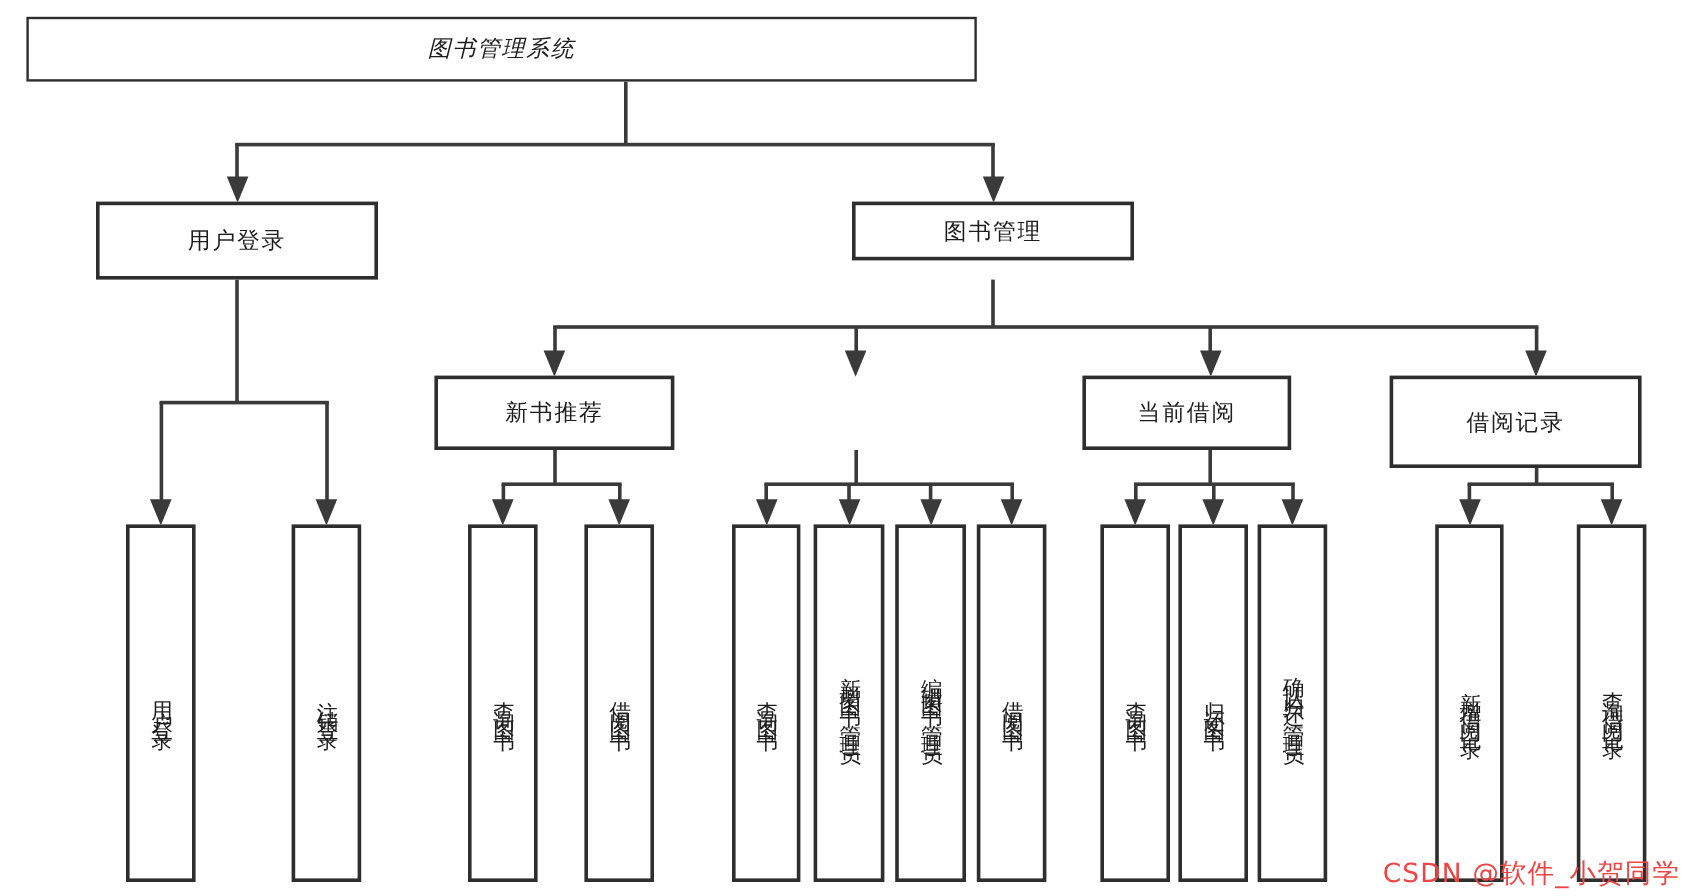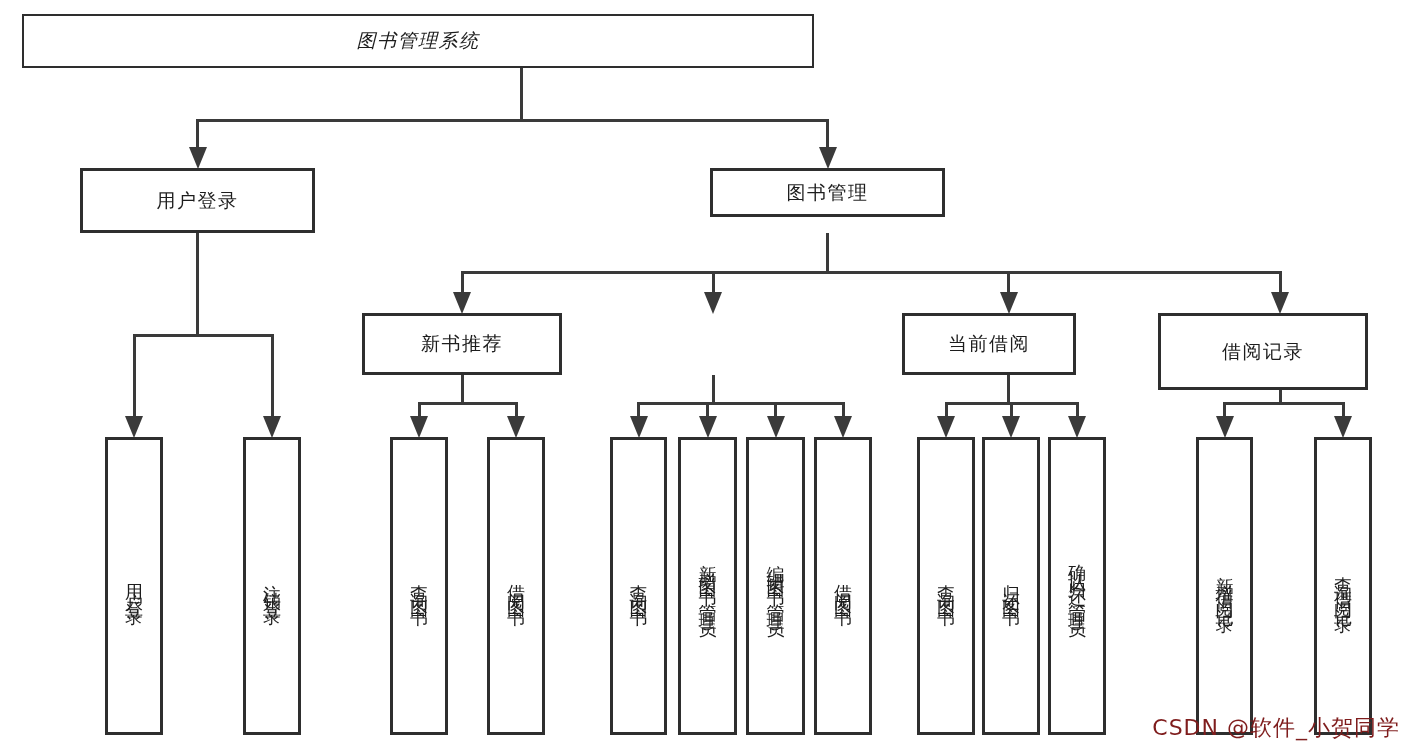--- a/index.html
+++ b/index.html
@@ -34,7 +34,7 @@
 
   .watermark {
     position: absolute; top: 713px; right: 5px;
-    font-size: 22px; color: #7f1d1d; letter-spacing: 1px;
+    font-size: 22px; color: #ef4444; letter-spacing: 1px;
     z-index: 5; white-space: nowrap;
   }
 </style>

